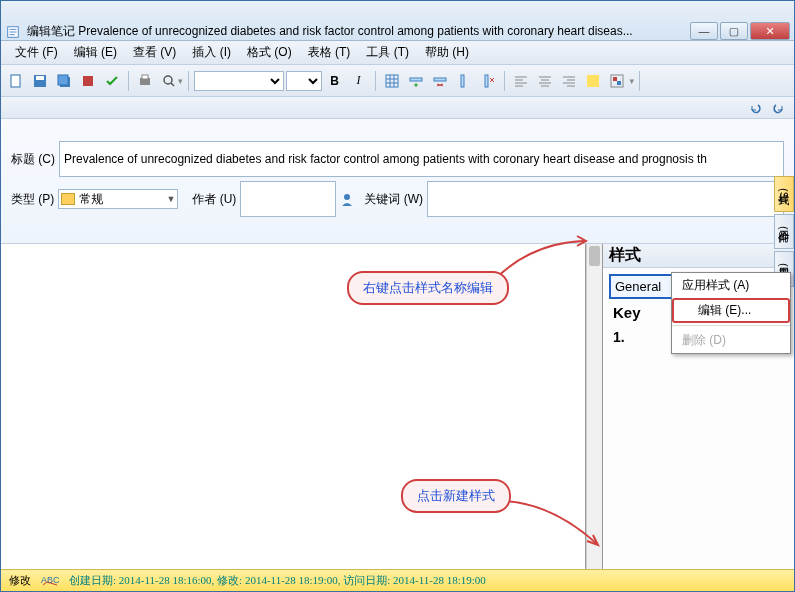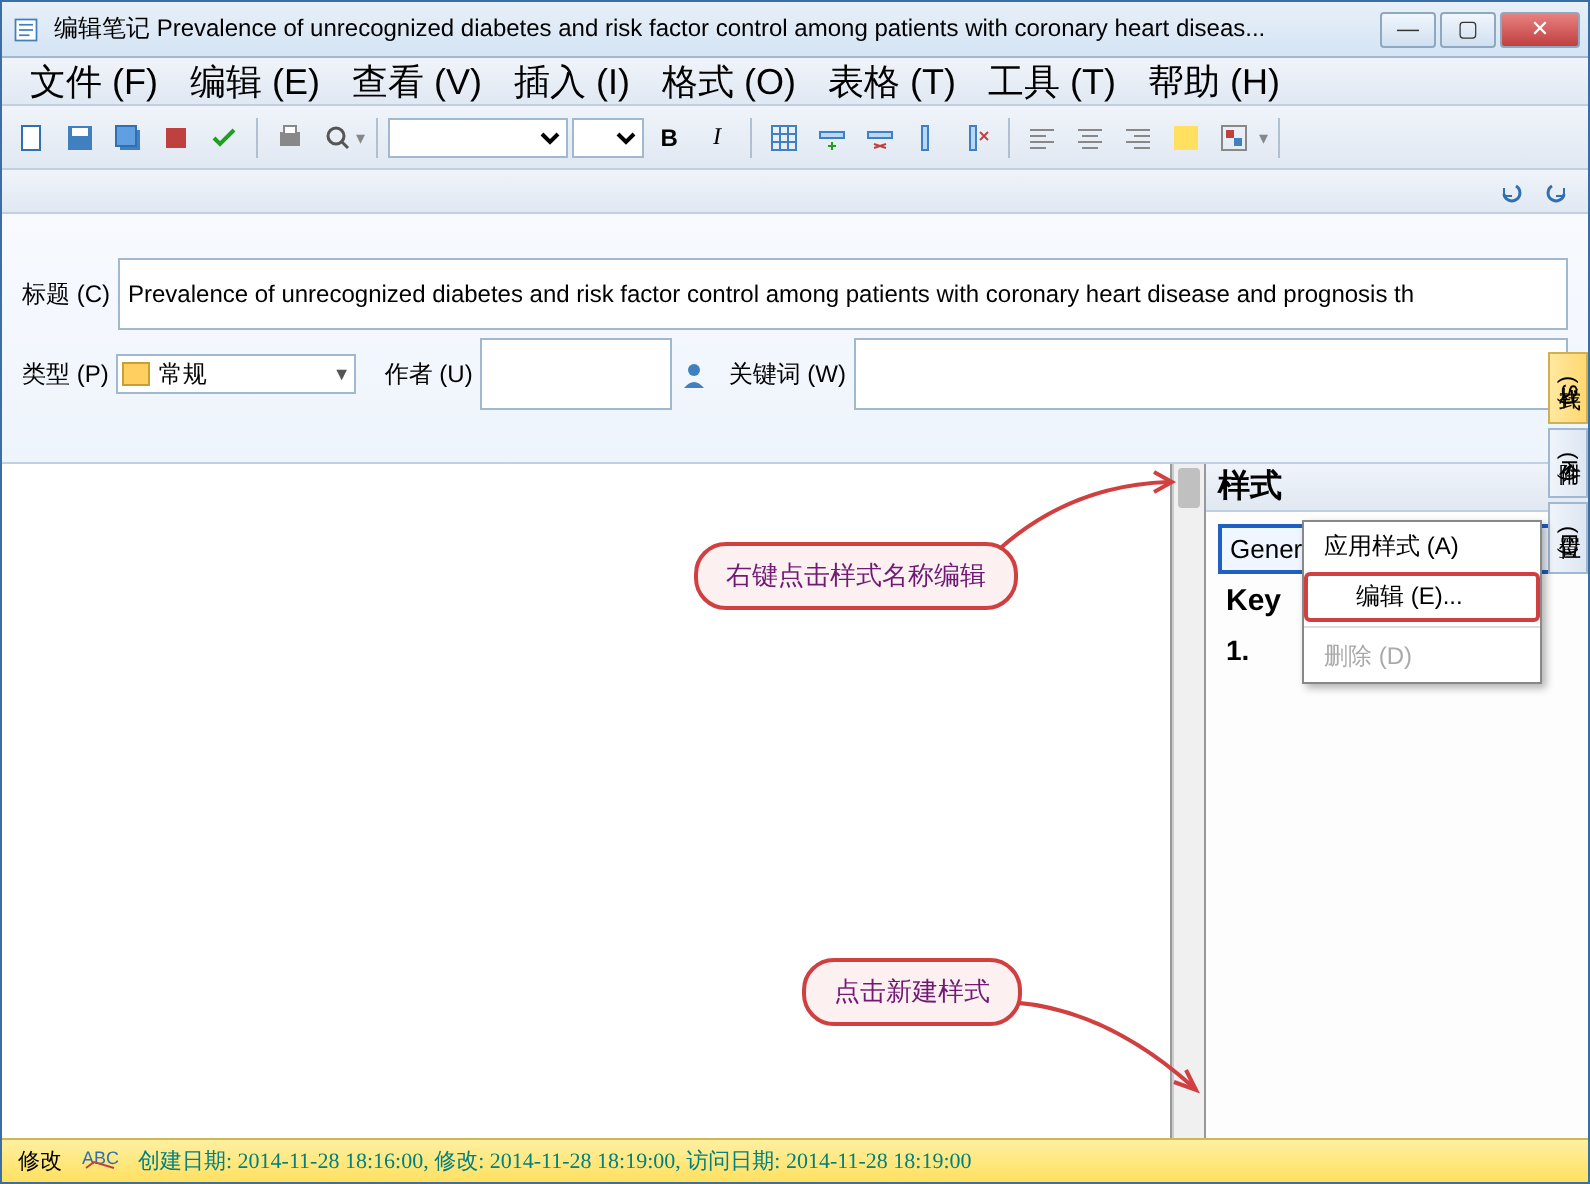--- a/index.html
+++ b/index.html
@@ -4,7 +4,7 @@
 <style>
 * { box-sizing: border-box; margin: 0; padding: 0; }
 body { font-family: "Microsoft YaHei", Tahoma, sans-serif; font-size: 12px; background: #fff; color: #000; width: 795px; height: 592px; overflow: hidden; border: 1px solid #3a6ea5; position: relative; }
-.titlebar { height: 28px; background: linear-gradient(to bottom, #e8f0f8, #d4e4f4); display: flex; align-items: center; padding: 0 4px; border-bottom: 1px solid #a0b8d0; }
+.titlebar { height: 40px; background: linear-gradient(to bottom, #e8f0f8, #d4e4f4); display: flex; align-items: flex-end; padding: 0 4px; border-bottom: 1px solid #a0b8d0; }
 .titlebar .icon { width: 16px; height: 16px; margin-right: 6px; display: flex; align-items: center; justify-content: center; }
 .titlebar .icon svg { width: 14px; height: 14px; }
 .titlebar .title { flex: 1; font-size: 12px; color: #000; white-space: nowrap; overflow: hidden; text-overflow: ellipsis; }

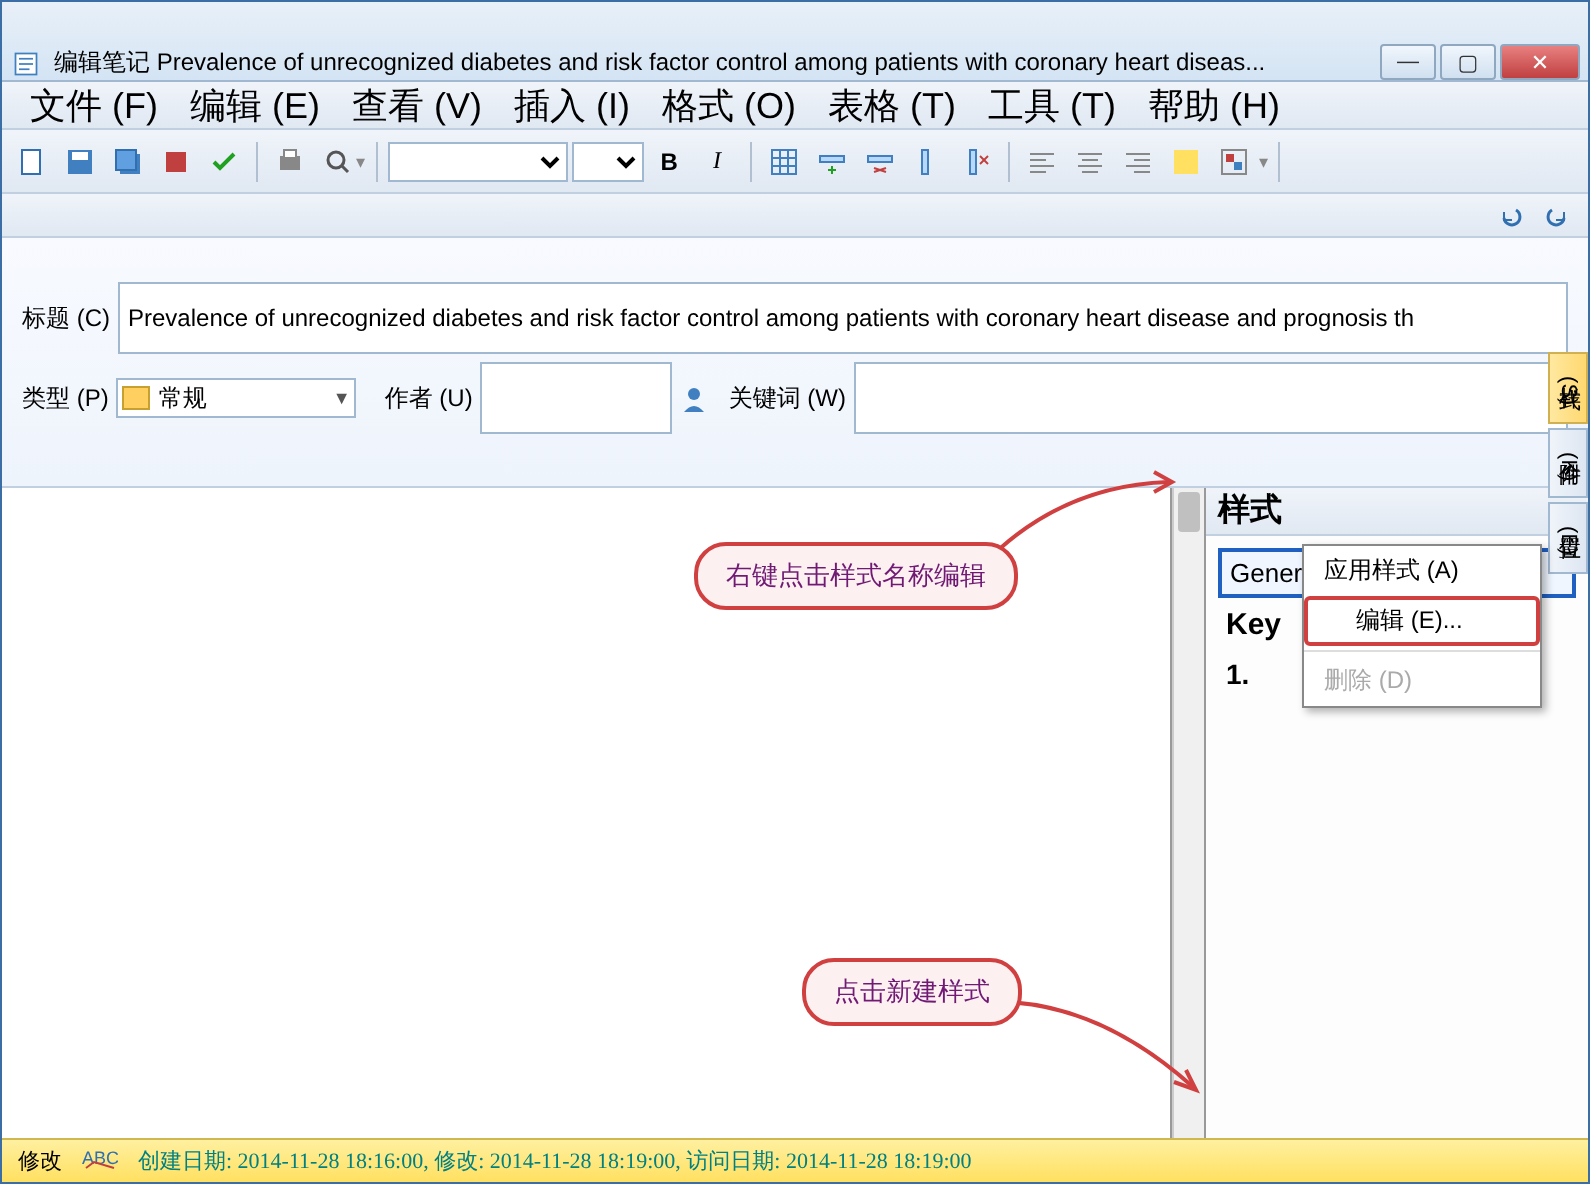--- a/index.html
+++ b/index.html
@@ -12,7 +12,7 @@
 .win-btn { width: 28px; height: 18px; border: 1px solid #8fa8c0; background: linear-gradient(to bottom, #f0f6fc, #d0e0f0); border-radius: 2px; display: flex; align-items: center; justify-content: center; font-size: 11px; color: #333; cursor: pointer; }
 .win-btn.close { background: linear-gradient(to bottom, #e88080, #c04040); color: #fff; width: 40px; }
 .menubar { height: 24px; background: linear-gradient(to bottom, #f0f4fa, #e0e8f2); display: flex; align-items: center; padding: 0 6px; border-bottom: 1px solid #c0d0e0; }
-.menubar .menu-item { padding: 3px 8px; cursor: pointer; font-size: 18px; }
+.menubar .menu-item { padding: 3px 8px; cursor: pointer; font-size: 12px; }
 .toolbar { height: 32px; background: linear-gradient(to bottom, #f0f4fa, #e0e8f2); display: flex; align-items: center; padding: 0 4px; border-bottom: 1px solid #c0d0e0; gap: 2px; }
 .tb-btn { width: 22px; height: 22px; border: 1px solid transparent; display: flex; align-items: center; justify-content: center; cursor: pointer; border-radius: 2px; }
 .tb-sep { width: 1px; height: 20px; background: #b0c0d0; margin: 0 3px; }

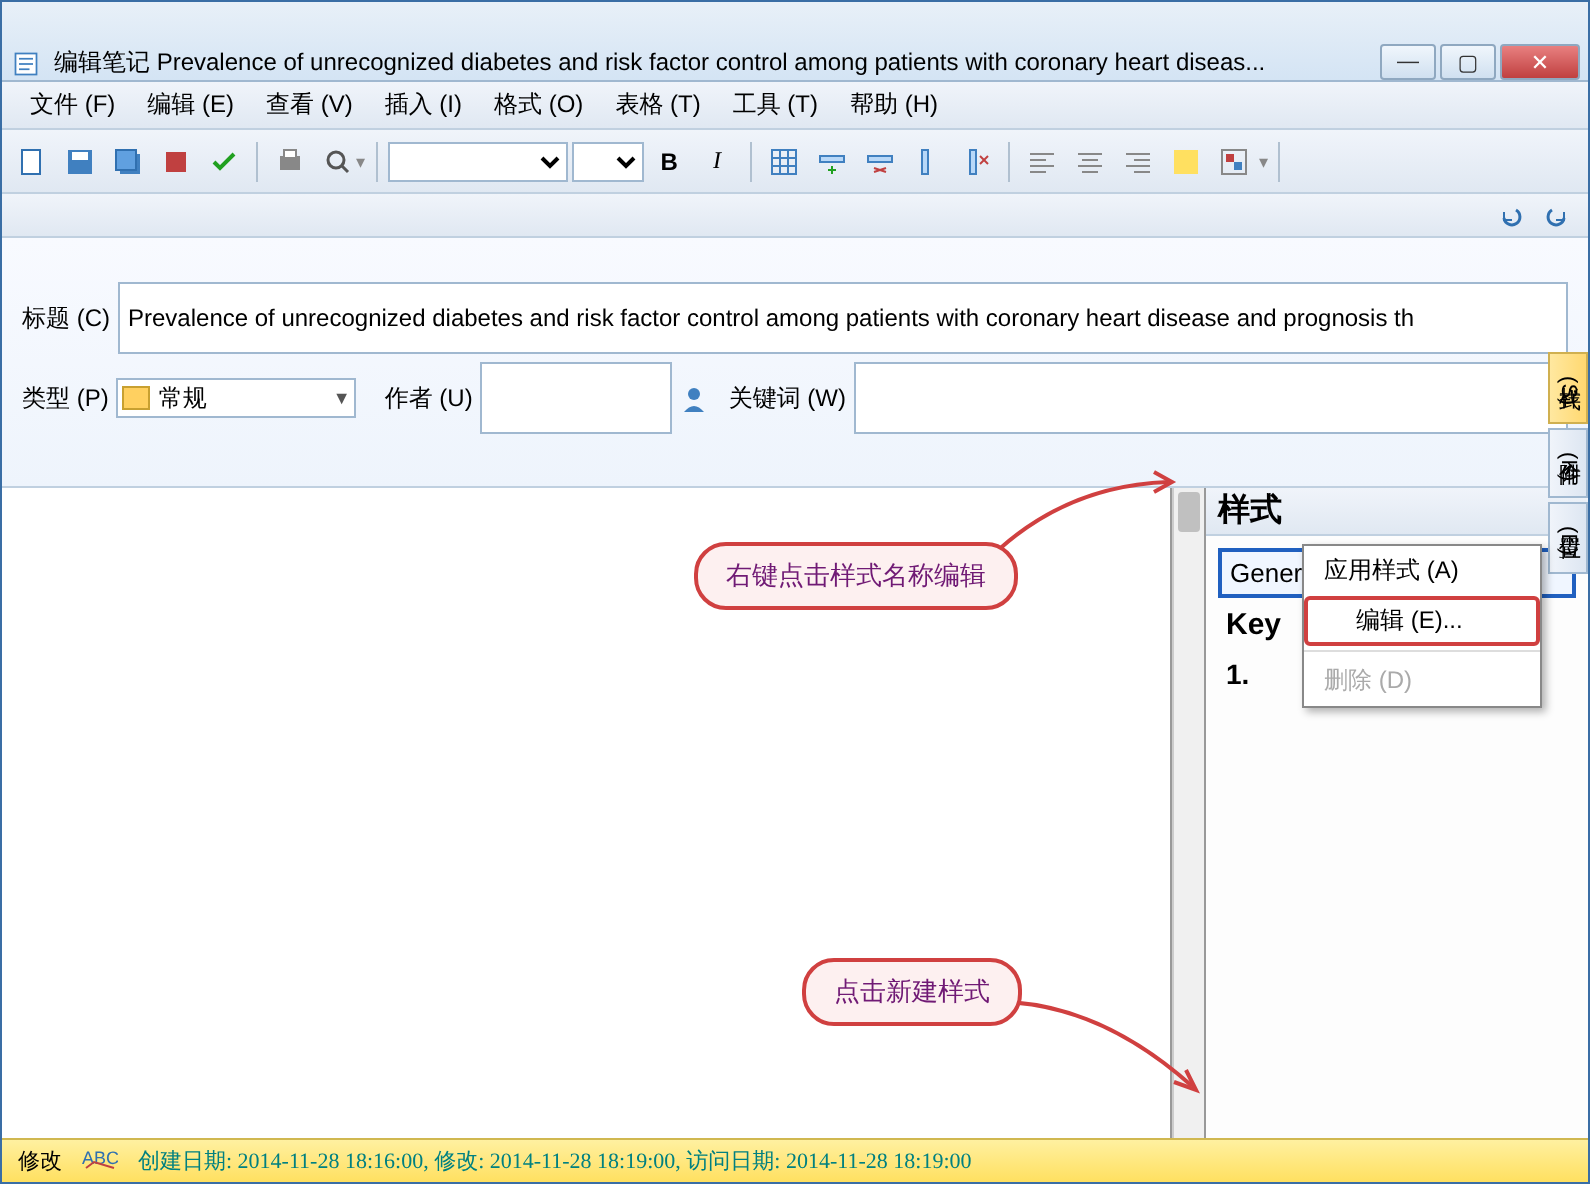--- a/index.html
+++ b/index.html
@@ -61,7 +61,7 @@
 .statusbar { height: 22px; background: linear-gradient(to bottom, #fff0a0, #ffe060); display: flex; align-items: center; padding: 0 8px; font-size: 11px; gap: 10px; border-top: 1px solid #d0b850; position: absolute; bottom: 0; left: 0; right: 0; }
 .statusbar .seg { white-space: nowrap; font-family: Liberation Serif, serif; }
 .teal { color: #008080; }
-.callout { position: absolute; background: #fdf0f0; border: 2px solid #d04040; border-radius: 16px; padding: 6px 14px; color: #701a75; font-size: 13px; z-index: 5; }
+.callout { position: absolute; background: #fdf0f0; border: 2px solid #d04040; border-radius: 16px; padding: 6px 14px; color: #1d4ed8; font-size: 13px; z-index: 5; }
 .arrow-svg { position: absolute; z-index: 4; }
 </style>
 </head>

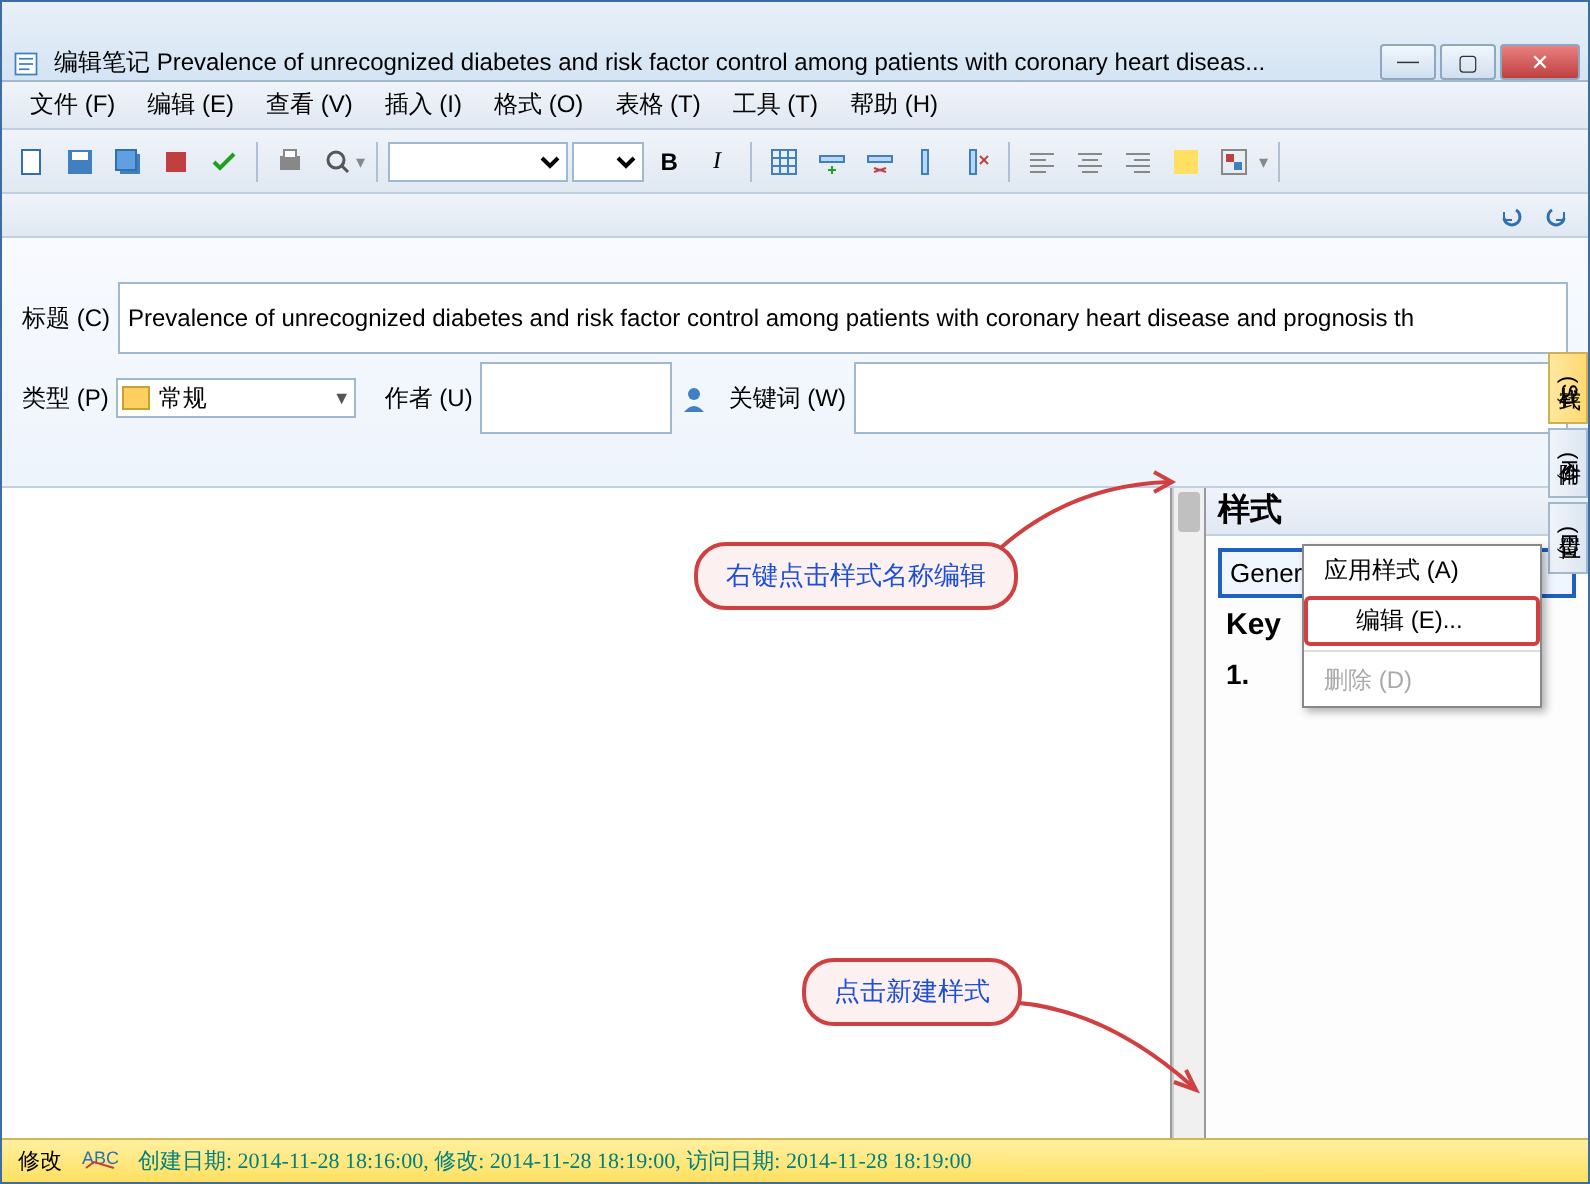--- a/index.html
+++ b/index.html
@@ -48,7 +48,7 @@
 .style-item.key { font-weight: bold; font-size: 15px; }
 .style-item.t1 { font-weight: bold; font-size: 14px; }
 .style-item.t2 { font-weight: bold; font-size: 14px; }
-.context-menu { position: absolute; top: 28px; left: 48px; width: 120px; background: #fff; border: 1px solid #888; box-shadow: 2px 2px 4px rgba(0,0,0,0.3); z-index: 10; font-size: 12px; }
+.context-menu { position: absolute; top: 28px; left: 68px; width: 120px; background: #fff; border: 1px solid #888; box-shadow: 2px 2px 4px rgba(0,0,0,0.3); z-index: 10; font-size: 12px; }
 .context-menu .mitem { padding: 4px 10px; cursor: pointer; }
 .context-menu .mitem.disabled { color: #aaa; cursor: default; }
 .context-menu .mitem.hl { border: 2px solid #d04040; border-radius: 3px; padding: 2px 24px; }

